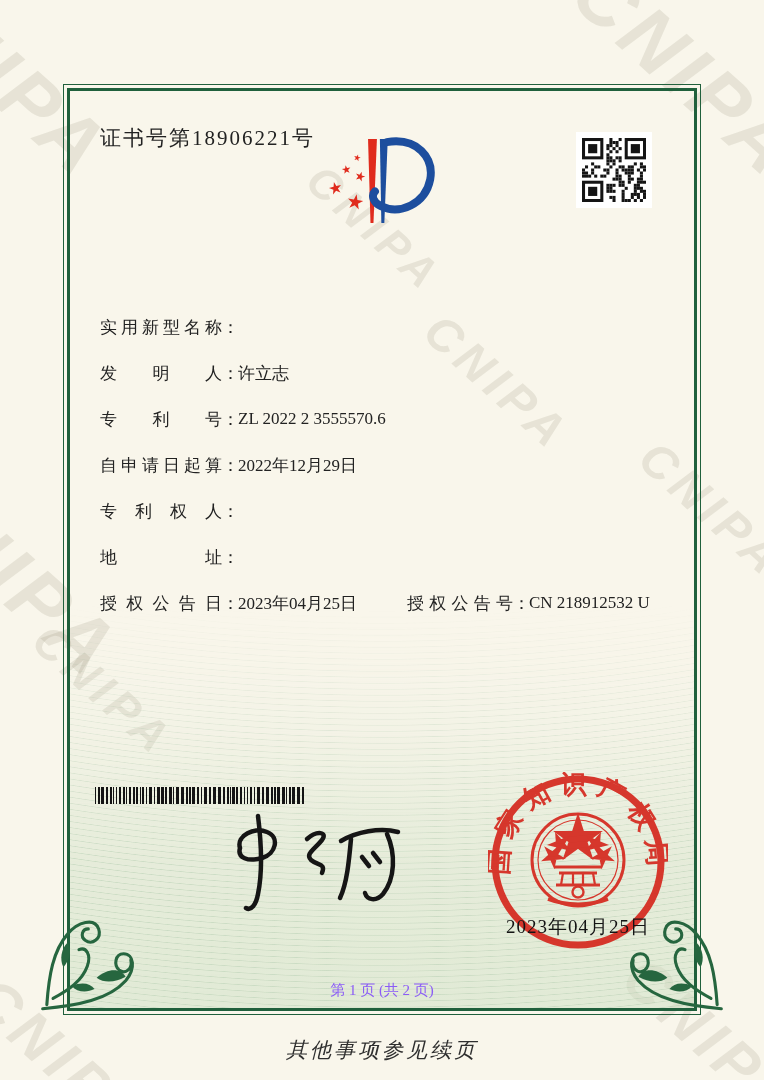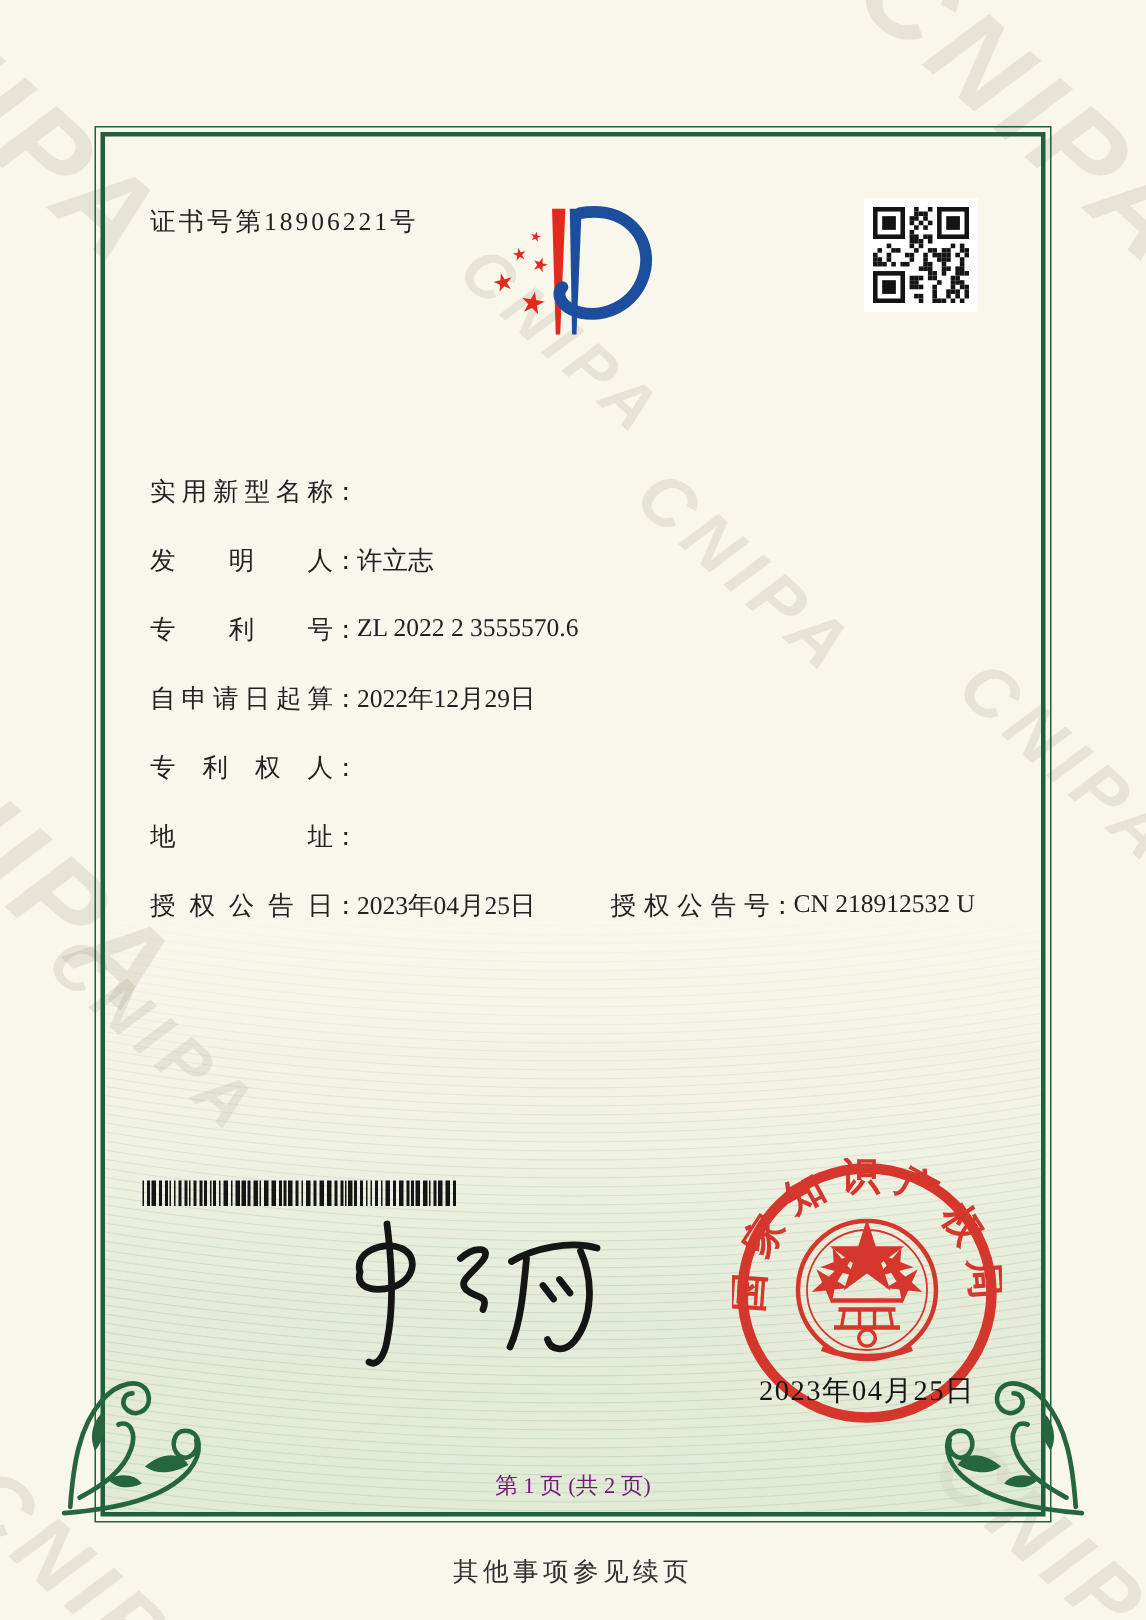--- a/index.html
+++ b/index.html
@@ -24,7 +24,7 @@
      -webkit-mask:linear-gradient(to bottom, transparent 0%, transparent 56%, rgba(0,0,0,.6) 72%, #000 84%, #000 100%);
      mask:linear-gradient(to bottom, transparent 0%, transparent 56%, rgba(0,0,0,.6) 72%, #000 84%, #000 100%); }
 
-  .cert-no { position:absolute; left:100px; top:136px; font-size:17px; letter-spacing:2px; z-index:3; }
+  .cert-no { position:absolute; left:100px; top:124px; font-size:21px; letter-spacing:2px; z-index:3; }
   .logo { position:absolute; left:297px; top:136px; z-index:3; }
   .qr { position:absolute; left:576px; top:132px; width:76px; height:76px; background:#fff;
         padding:6px; z-index:3; }

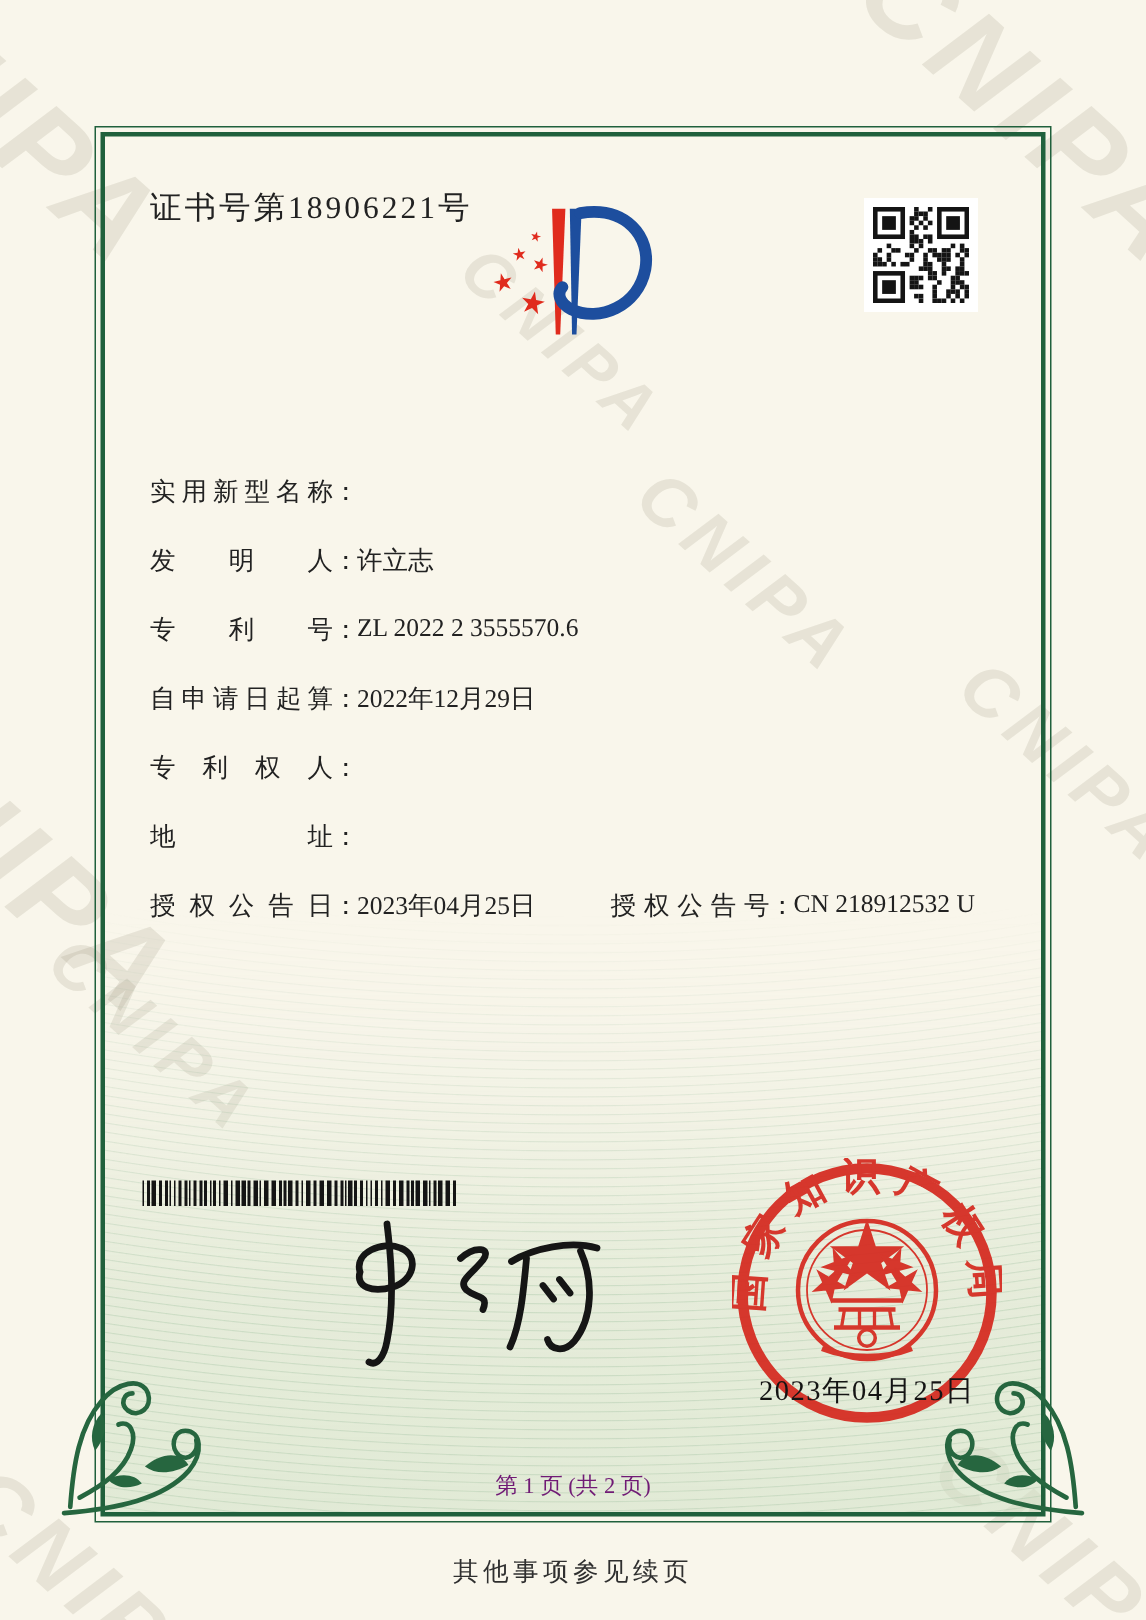--- a/index.html
+++ b/index.html
@@ -56,7 +56,7 @@
                font-size:19px; color:#141414; z-index:5; letter-spacing:1px; }
 
   .page-info { position:absolute; left:0; right:0; top:981px; text-align:center; font-size:15px;
-               color:#701a75; z-index:3; }
+               color:#8b5cf6; z-index:3; }
   .continuation { position:absolute; left:0; right:0; top:1036px; text-align:center; font-size:17px;
                color:#2f2f2f; letter-spacing:3px; z-index:3; }
 

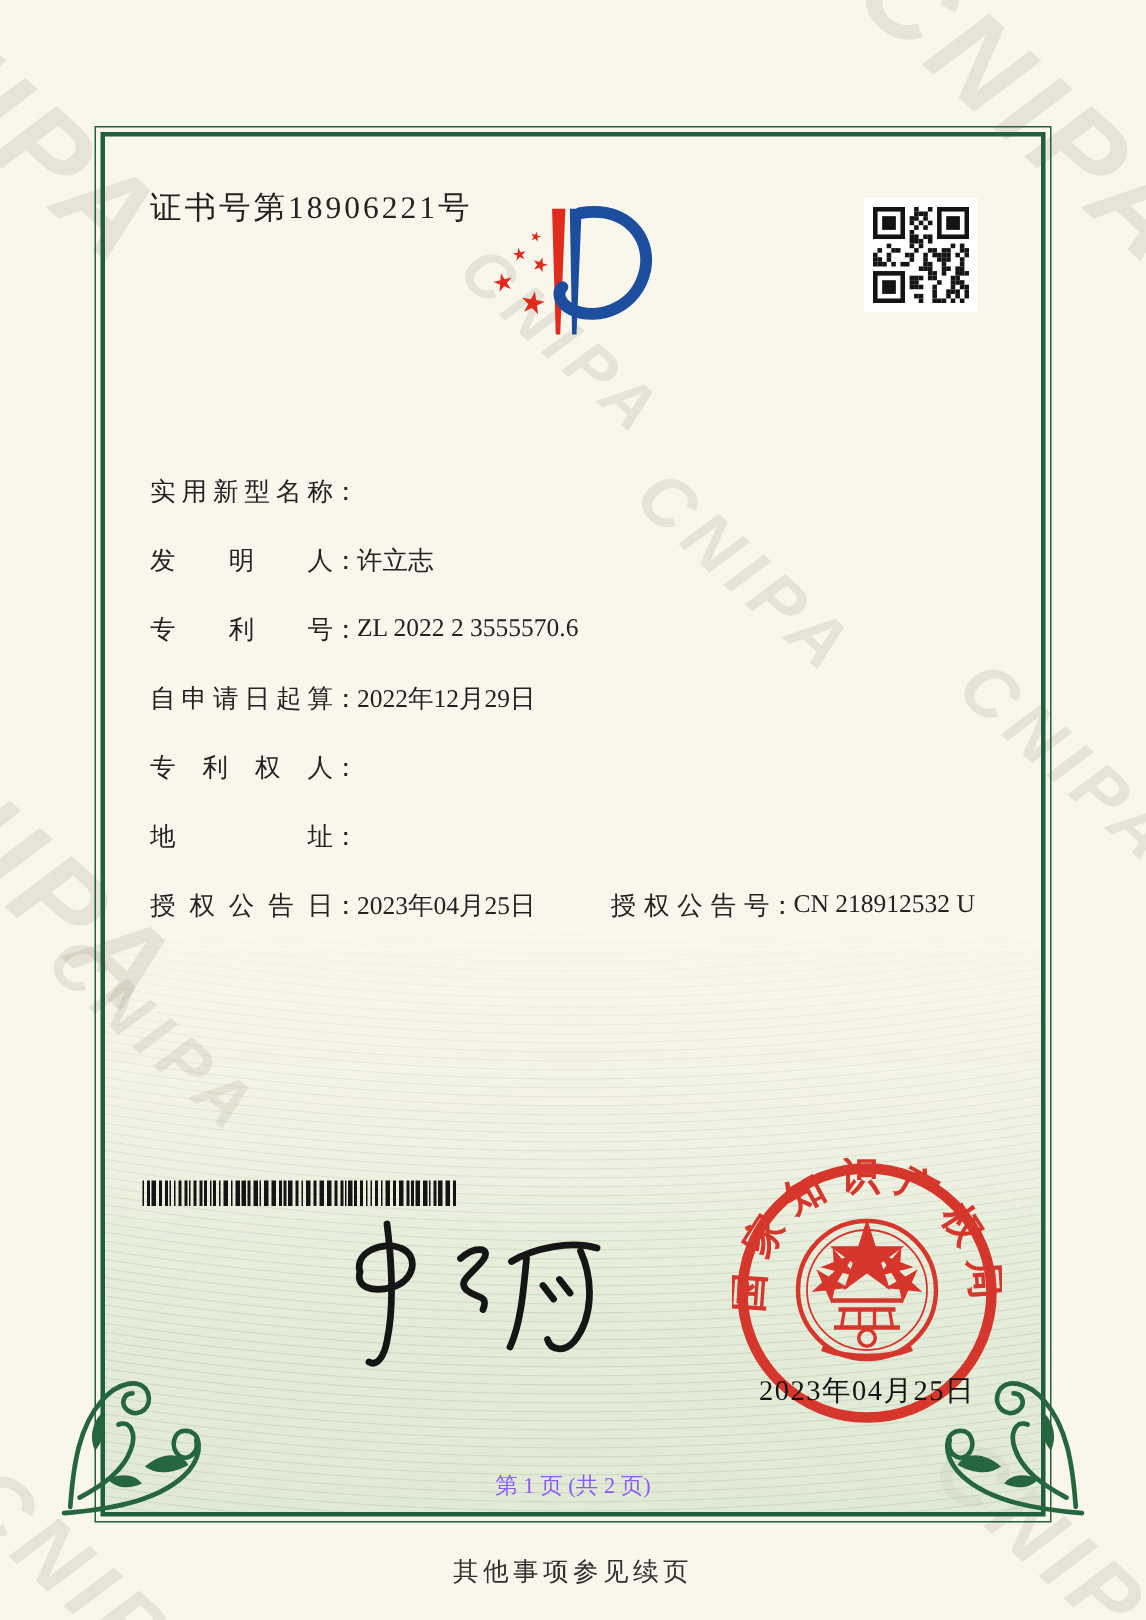--- a/index.html
+++ b/index.html
@@ -57,8 +57,8 @@
 
   .page-info { position:absolute; left:0; right:0; top:981px; text-align:center; font-size:15px;
                color:#8b5cf6; z-index:3; }
-  .continuation { position:absolute; left:0; right:0; top:1036px; text-align:center; font-size:17px;
-               color:#2f2f2f; letter-spacing:3px; z-index:3; }
+  .continuation { position:absolute; left:0; right:0; top:1036px; text-align:center; font-size:21px;
+               color:#2f2f2f; letter-spacing:3px; z-index:3;font-style:italic; }
 
   .flourish { position:absolute; z-index:6; }
   .flourish.bl { left:36px; top:903px; }

